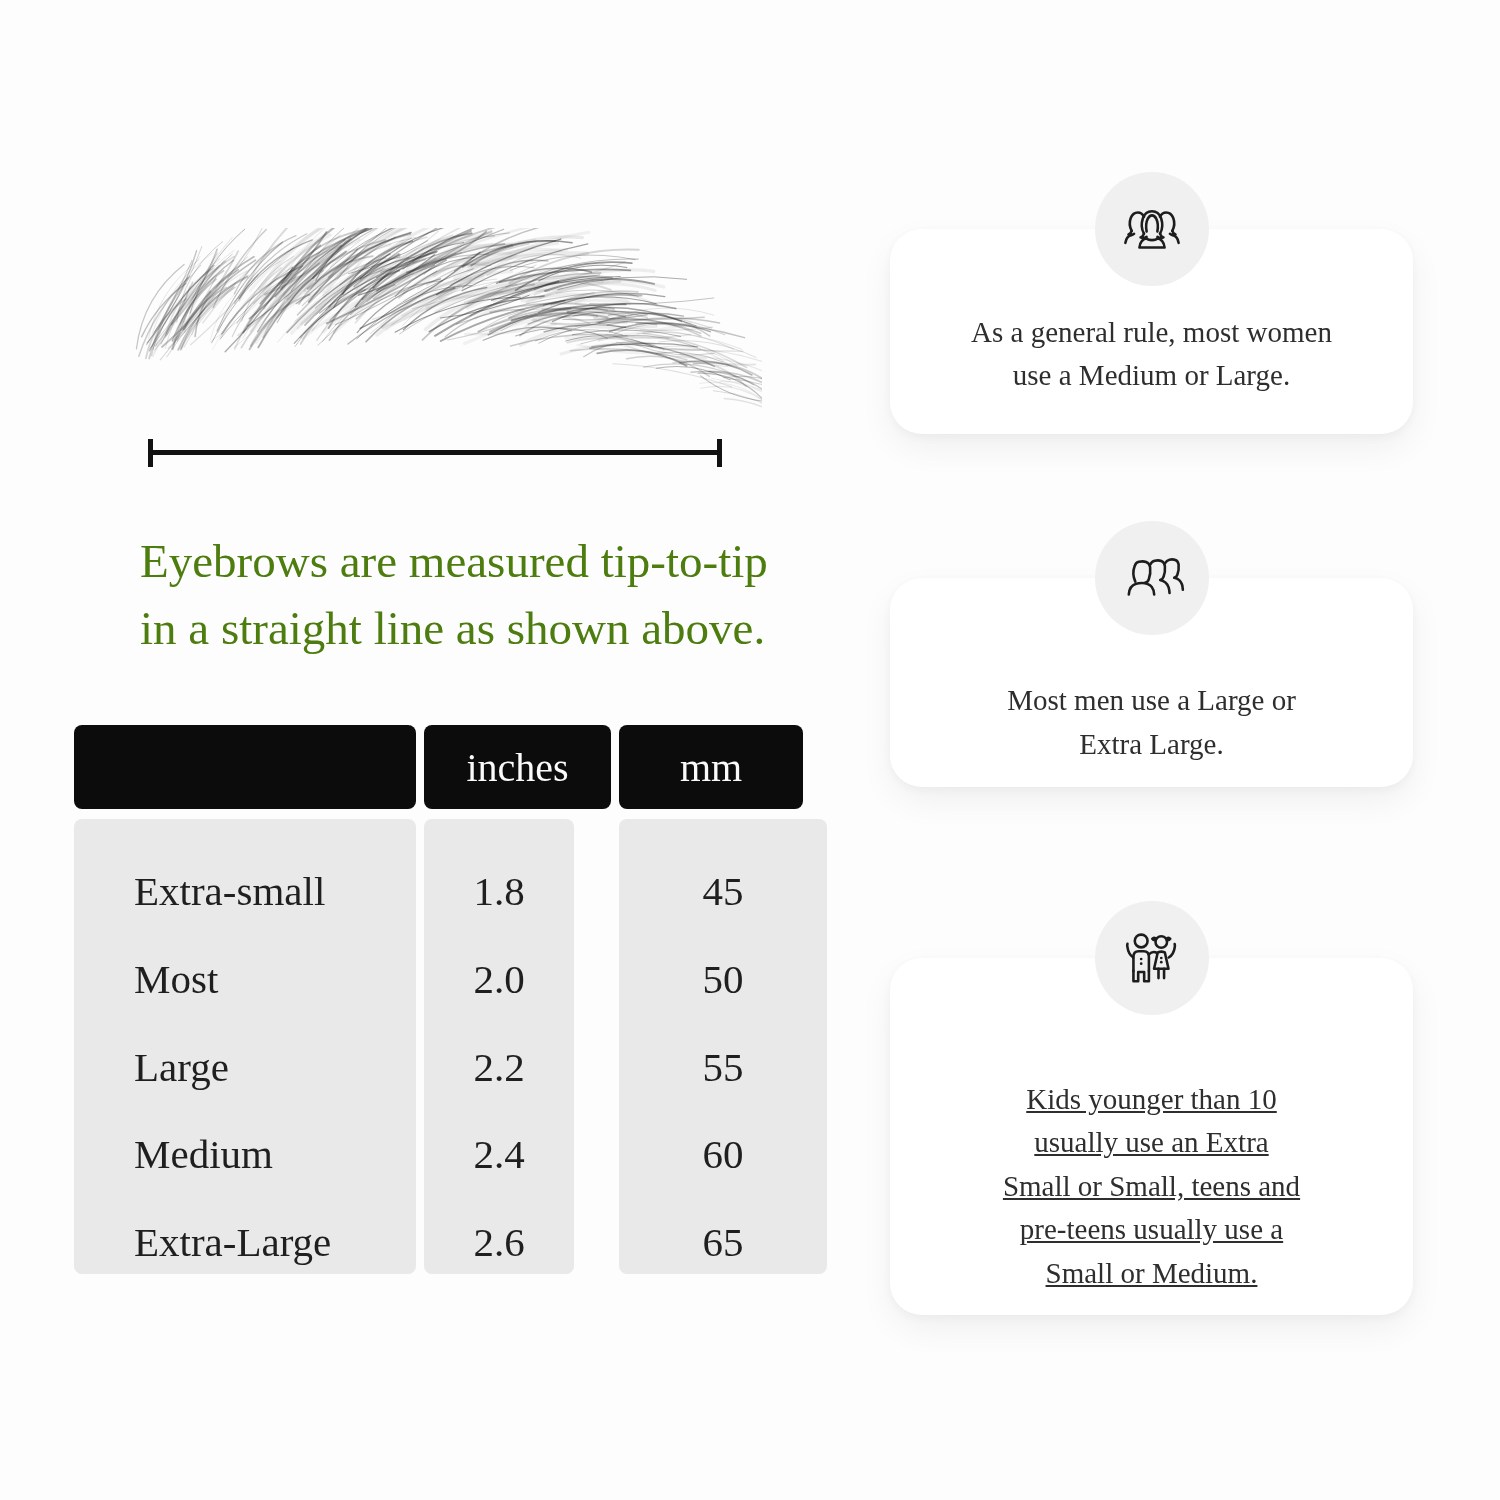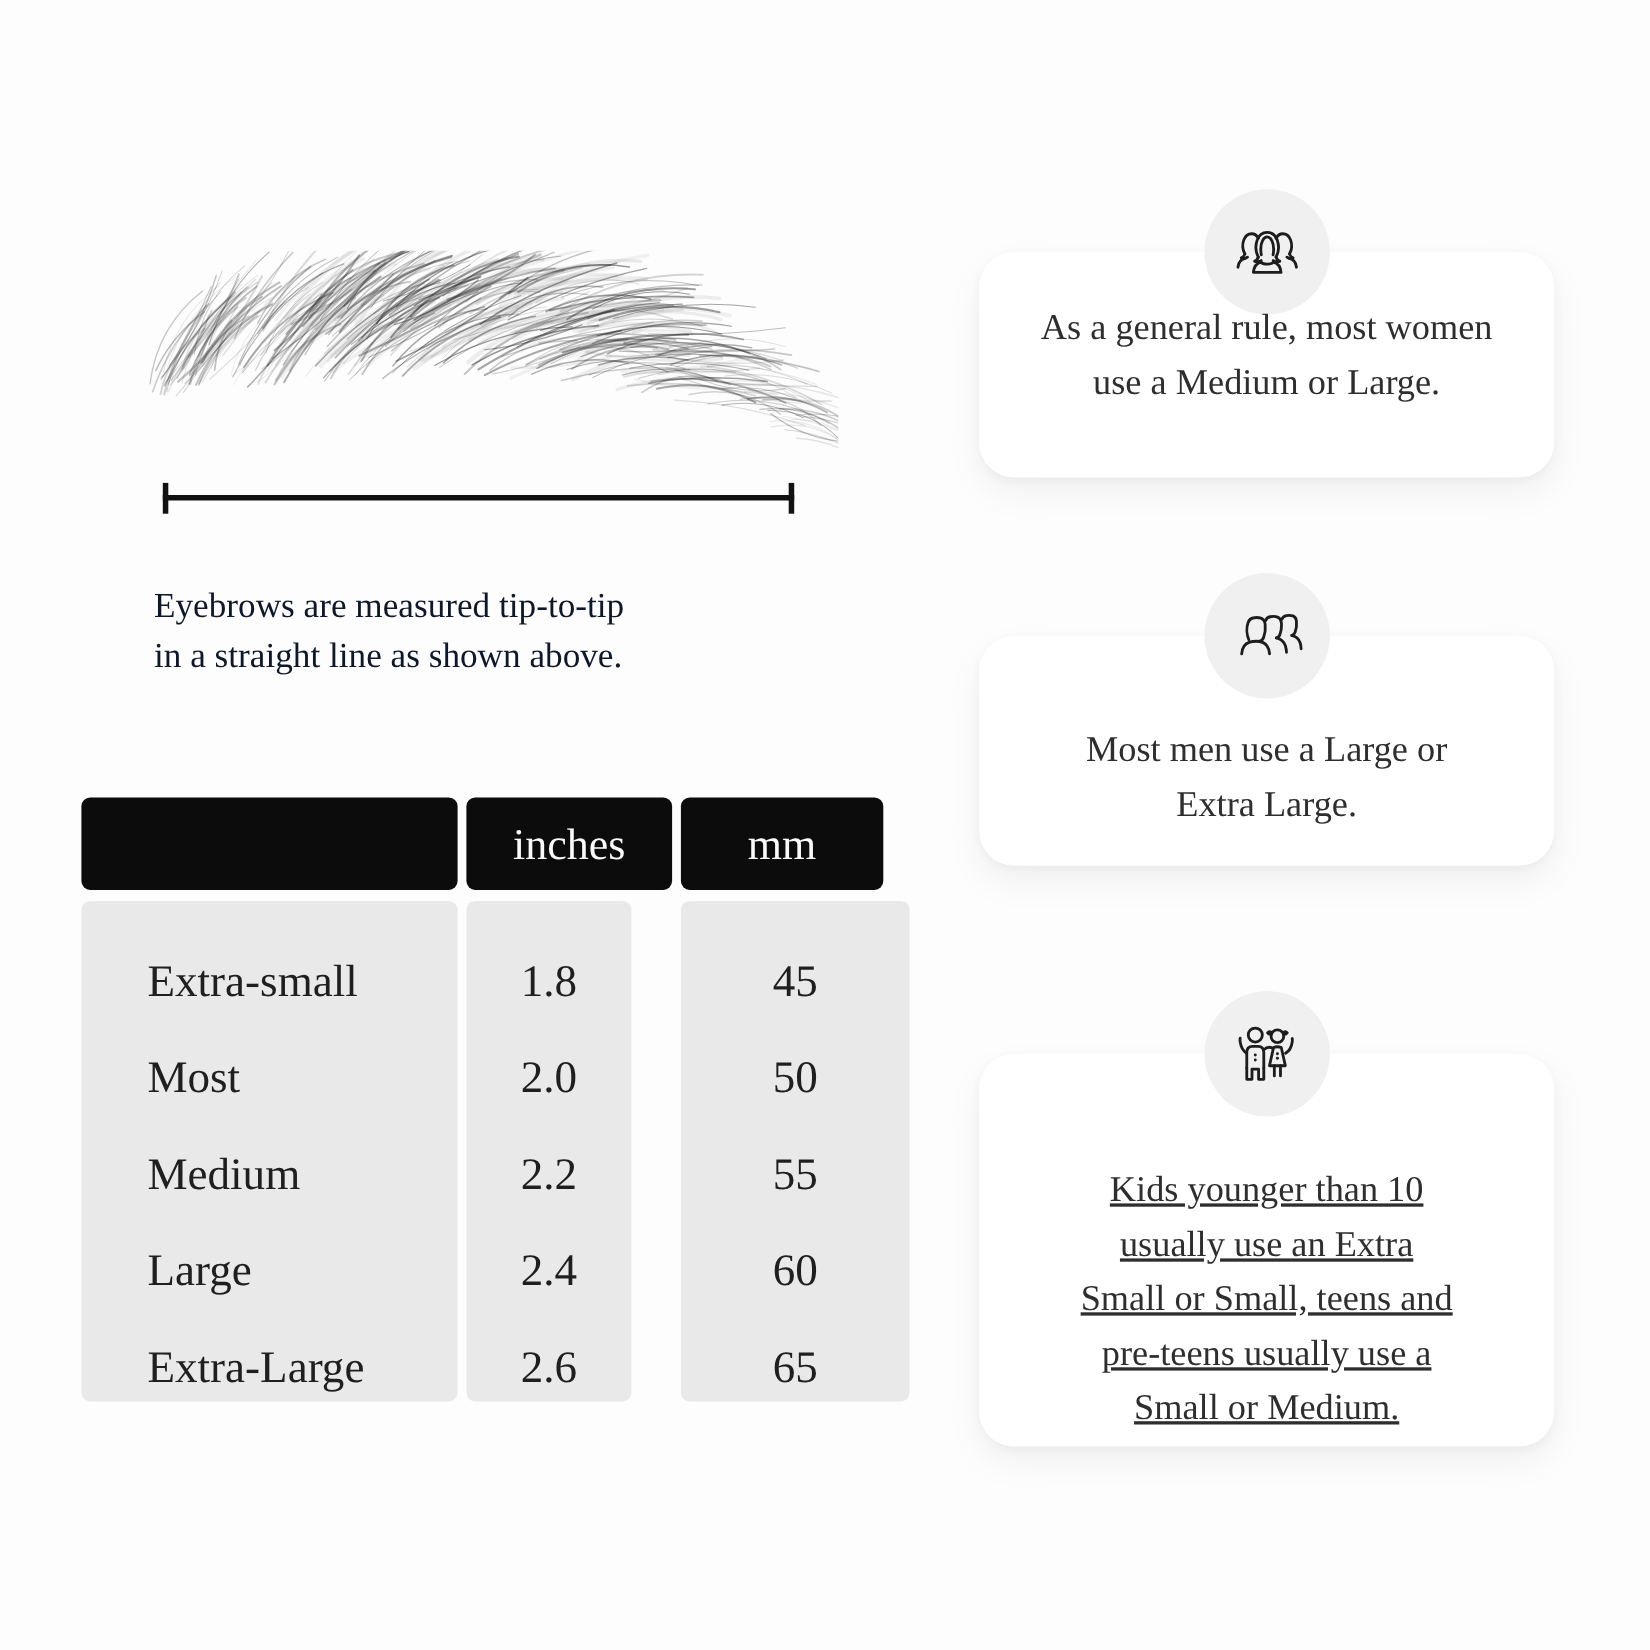--- a/index.html
+++ b/index.html
@@ -58,8 +58,8 @@
   .icon circle.dot{fill:#1d1d1d;stroke:none;}
   .card-text{
     position:absolute;left:14px;right:14px;bottom:0;
-    display:flex;justify-content:center;
-    text-align:center;font-size:33px;line-height:1.5;color:#2e2e2e;
+    display:flex;align-items:center;justify-content:center;
+    text-align:center;font-size:29px;line-height:1.5;color:#2e2e2e;
   }
   .card1 .card-text{top:45px;}
   .card2 .card-text{top:80px;}

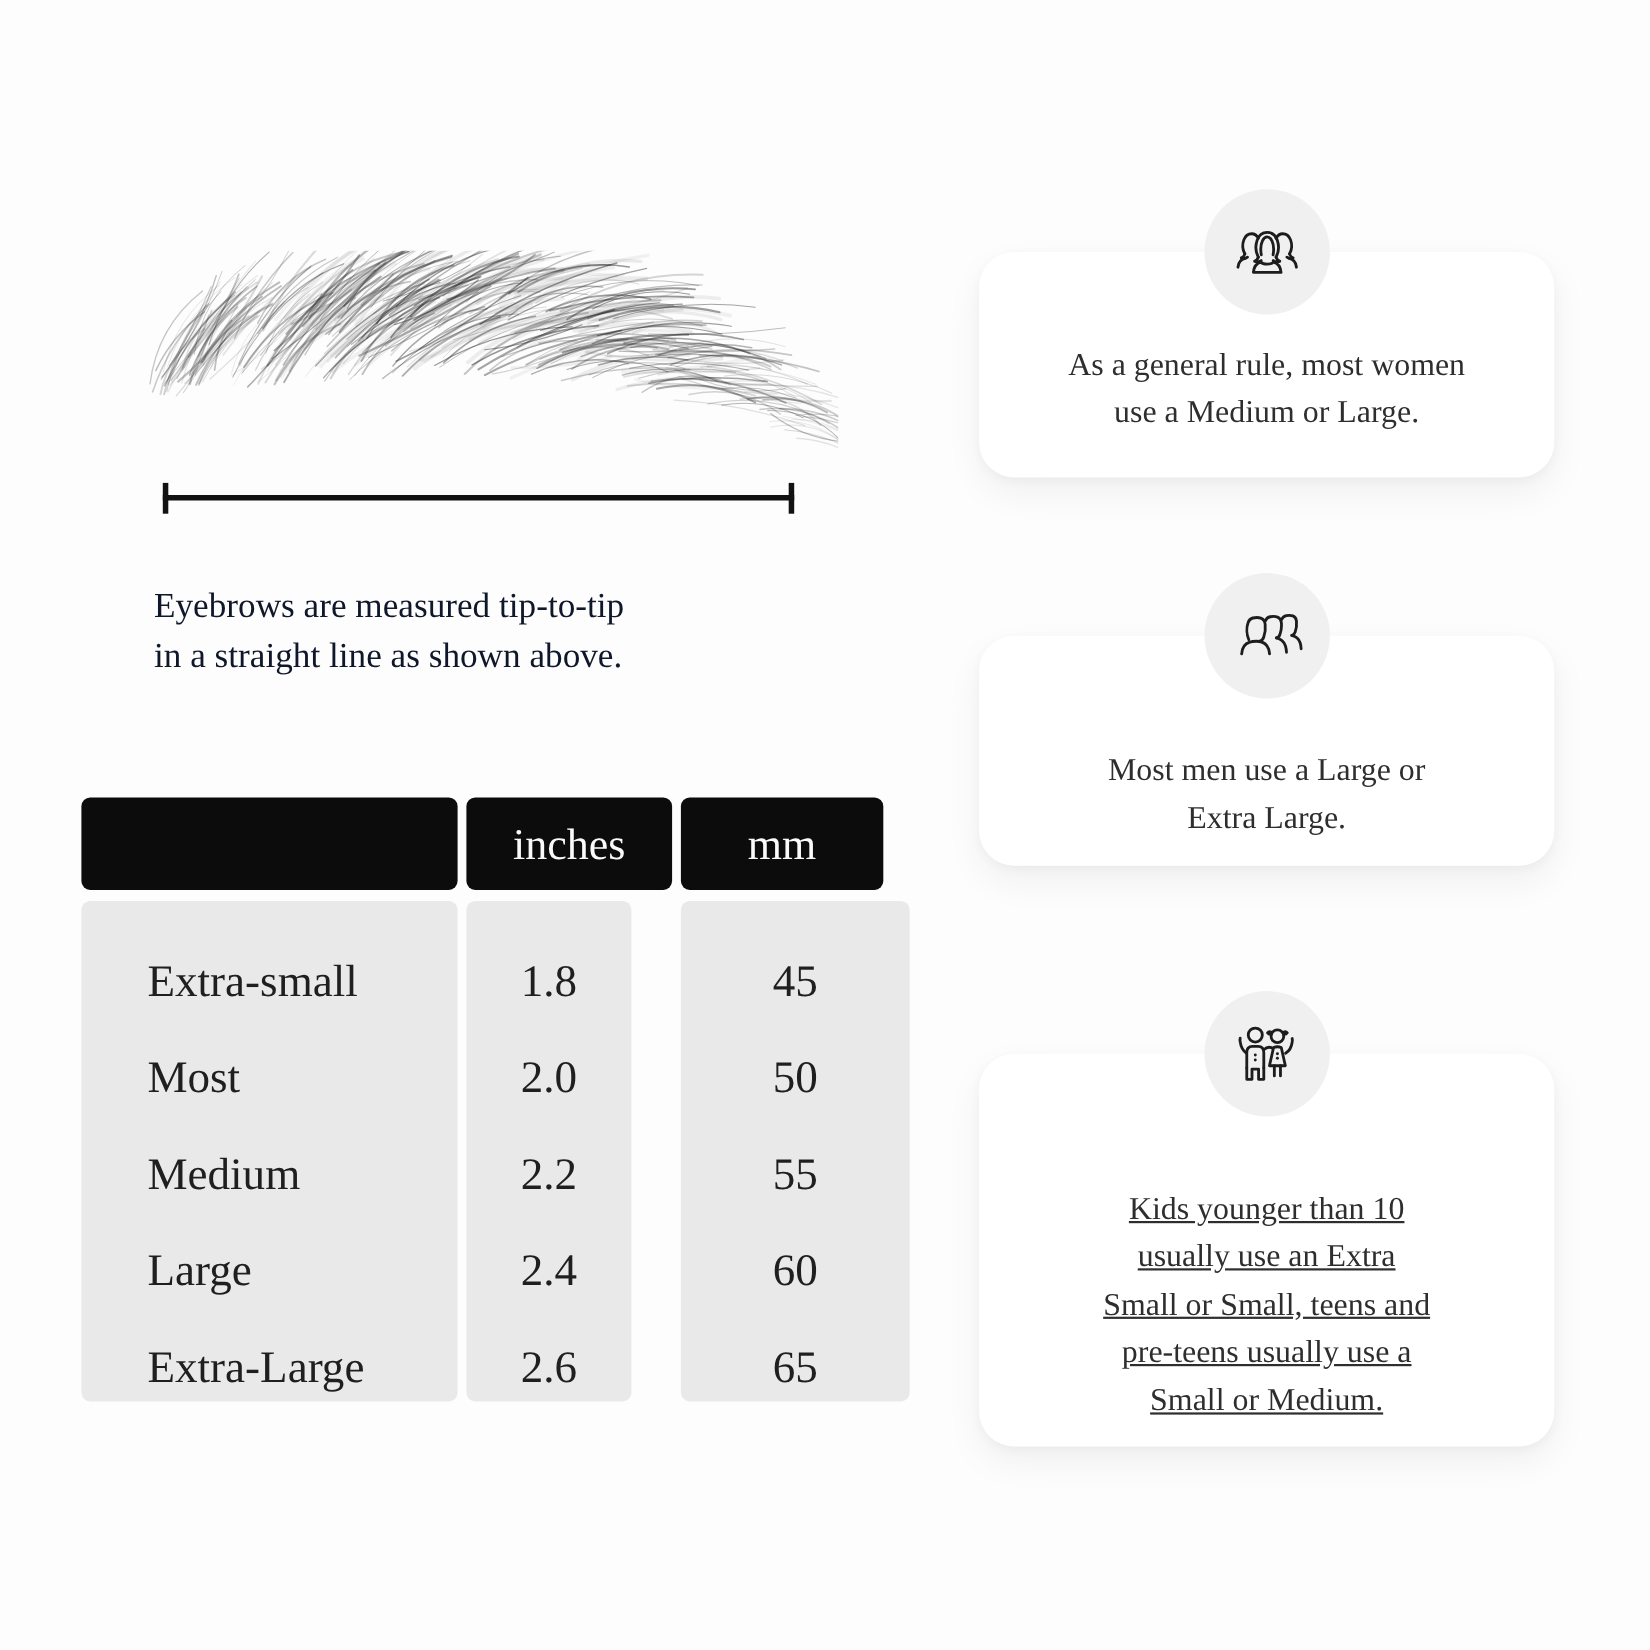--- a/index.html
+++ b/index.html
@@ -17,7 +17,7 @@
   .measure .tick.right{right:0;}
   .caption{
     position:absolute;left:140px;top:528px;width:640px;
-    font-size:32px;line-height:1.42;color:#0f172a;white-space:pre-line;
+    font-size:47px;line-height:1.42;color:#4d7c0f;white-space:pre-line;
   }
   
   .table{position:absolute;left:74px;top:725px;width:730px;height:550px;}

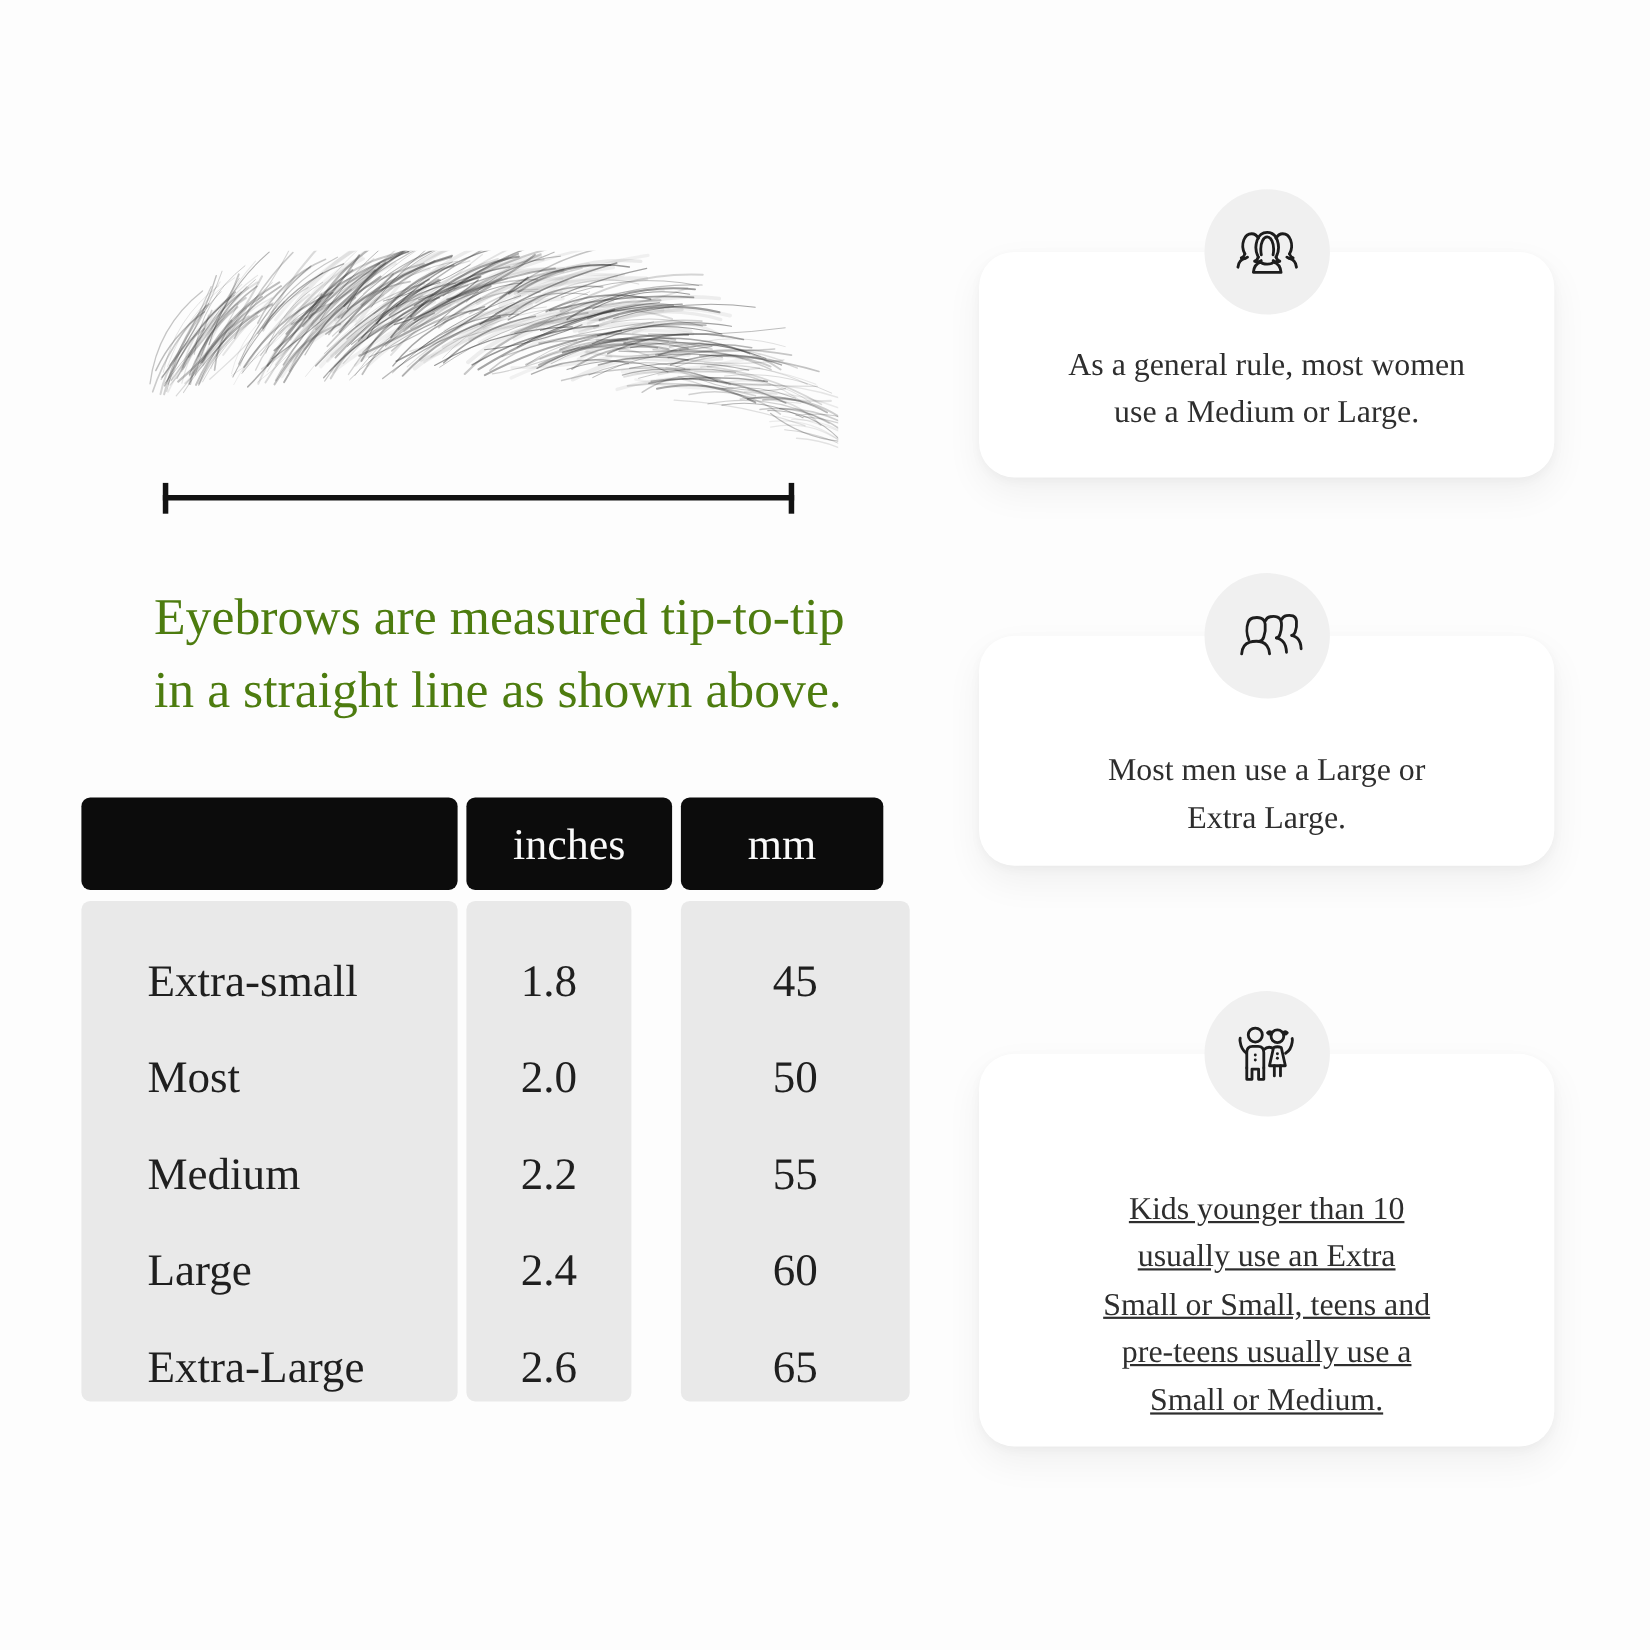--- a/index.html
+++ b/index.html
@@ -465,8 +465,8 @@
     <div class="tb tb1">
       <div class="cell">Extra-small</div>
       <div class="cell">Most</div>
+      <div class="cell">Large</div>
       <div class="cell">Medium</div>
-      <div class="cell">Large</div>
       <div class="cell">Extra-Large</div>
     </div>
     <div class="tb tb2">

